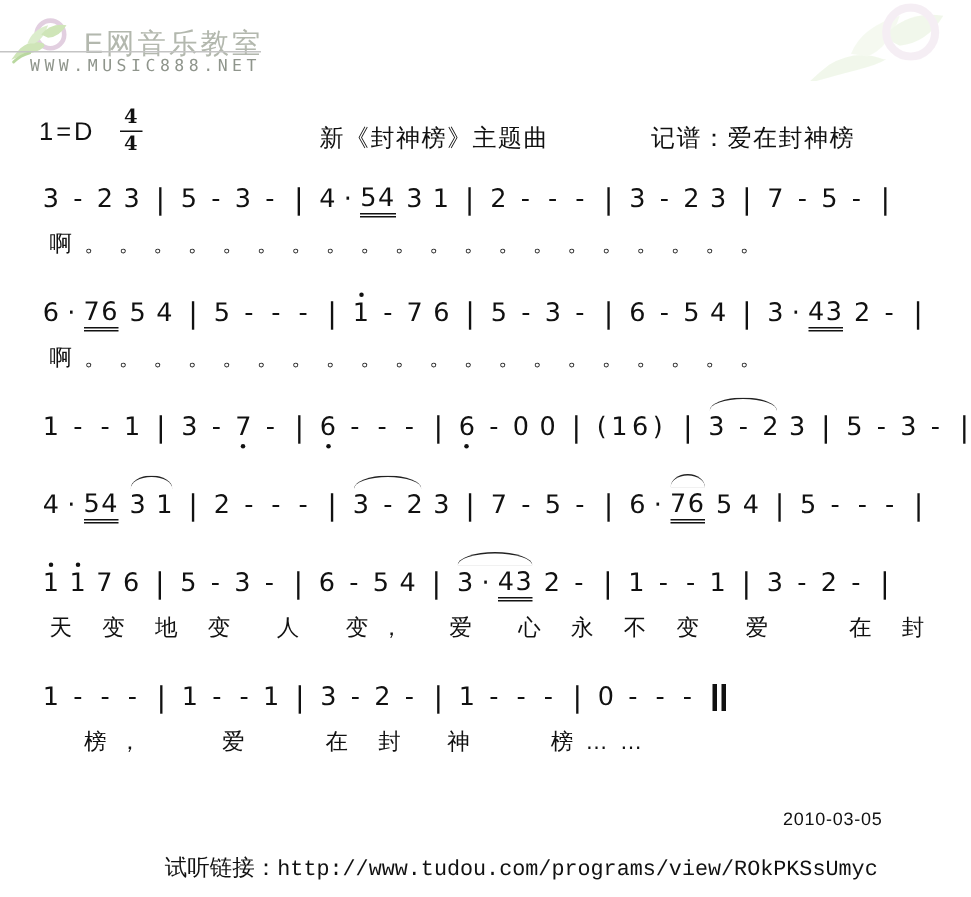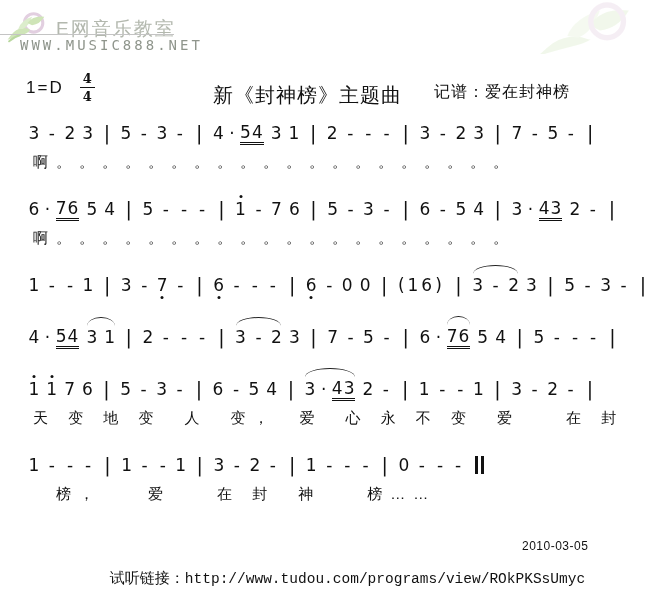--- a/index.html
+++ b/index.html
@@ -12,7 +12,7 @@
   .logo-text{font-size:19px;color:#b3b8ae;letter-spacing:2px;margin-left:4px;margin-top:6px;}
   .logo-rule{position:absolute;top:34px;left:0;width:174px;height:1px;background:#c4c4c4;}
   .site-url{position:absolute;top:37px;left:20px;font-family:"DejaVu Sans Mono",monospace;
-            font-size:14px;letter-spacing:3px;color:#8f958c;}
+            font-size:11px;letter-spacing:3px;color:#8f958c;}
   .watermark{position:absolute;top:-4px;right:2px;opacity:.5;}
 
   

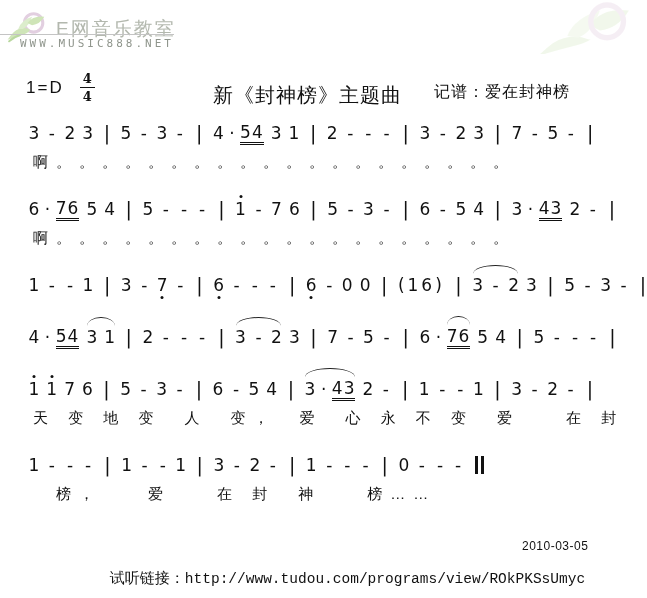--- a/index.html
+++ b/index.html
@@ -24,7 +24,7 @@
   .ts .den{display:block;padding-top:2px;}
   .title{position:absolute;top:42px;left:150px;width:290px;text-align:center;
          font-size:29px;font-weight:bold;letter-spacing:2px;}
-  .subtitle{position:absolute;top:82px;left:213px;font-size:20px;letter-spacing:1px;}
+  .subtitle{position:absolute;top:82px;left:213px;font-size:16px;letter-spacing:1px;}
   .credit{position:absolute;top:82px;left:434px;font-size:16px;letter-spacing:1px;}
 
   

